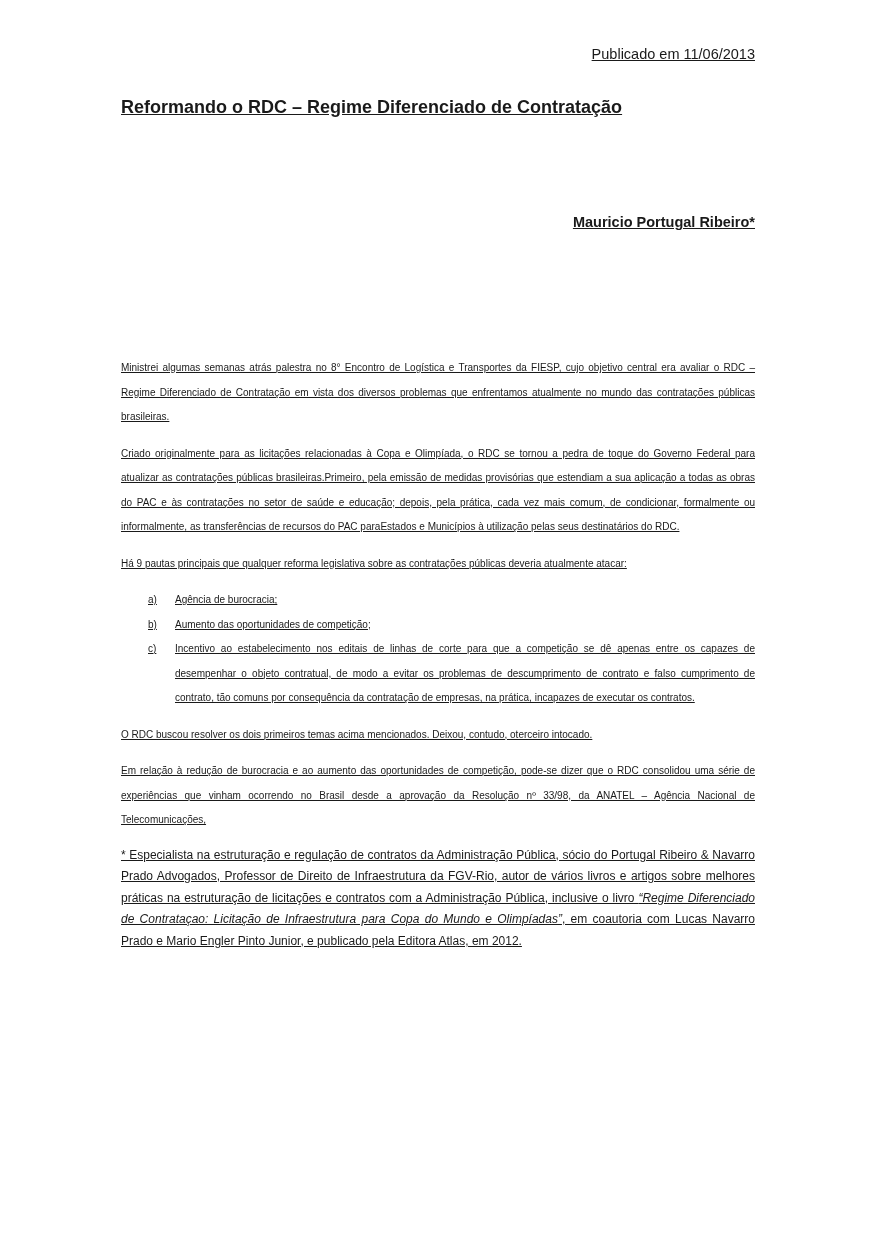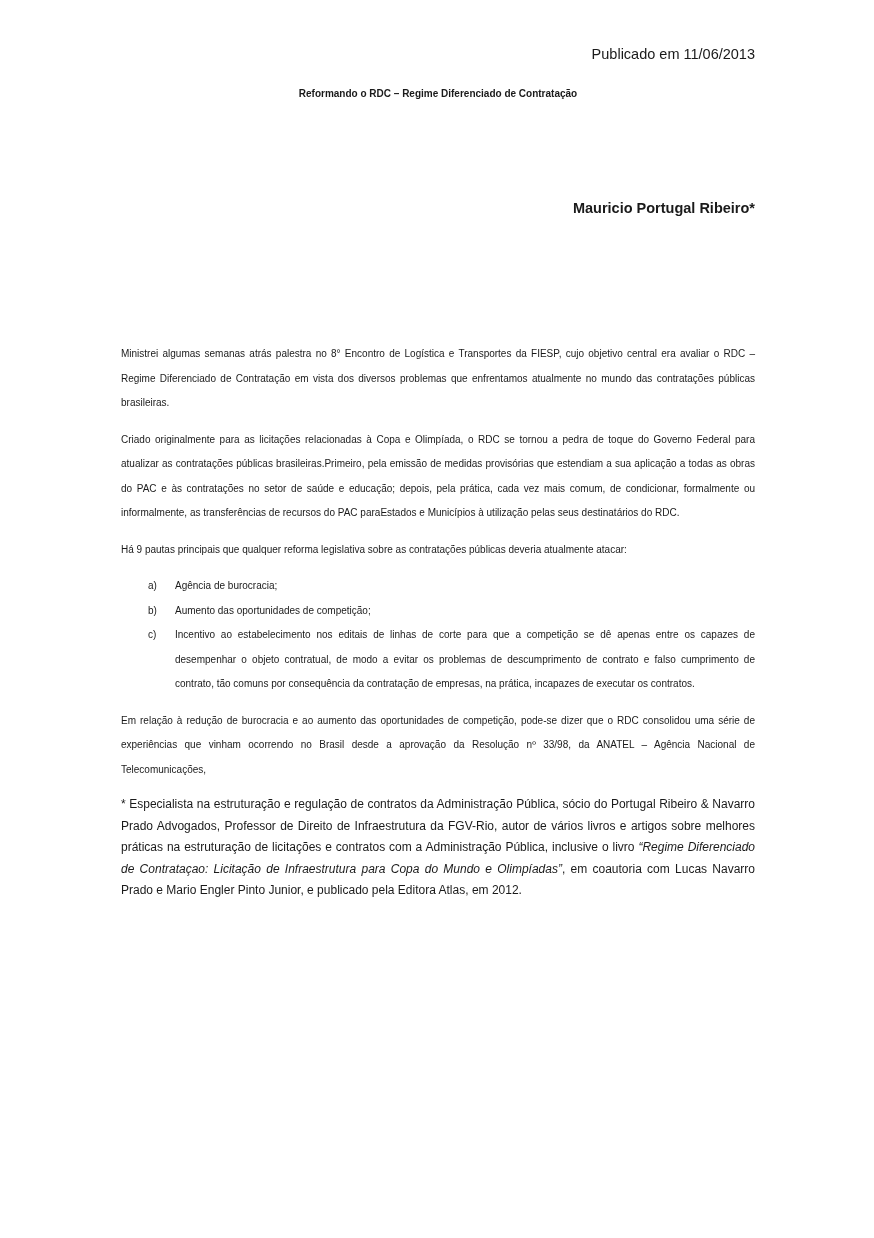--- a/index.html
+++ b/index.html
@@ -15,6 +15,7 @@
     width: 874px;
     height: 1238px;
     padding: 42px 119px 0 121px;
+    text-decoration: underline;
   }
   .published {
     text-align: right;

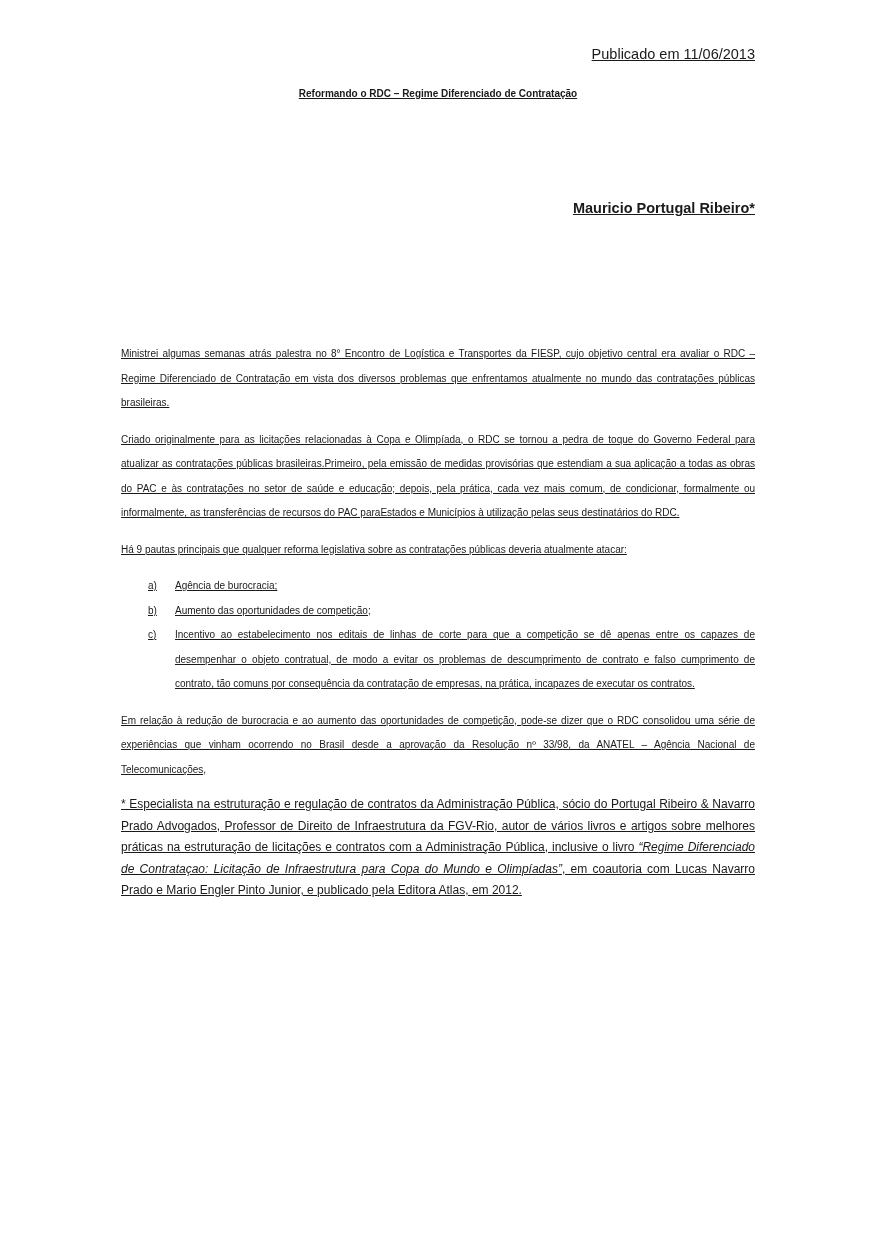--- a/index.html
+++ b/index.html
@@ -23,10 +23,9 @@
     line-height: 25px;
   }
   .doc-title {
-    margin-top: 14px;
-    text-align: center;
+    margin-top: 28px;
     font-weight: bold;
-    font-size: 10px;
+    font-size: 18px;
     line-height: 25px;
   }
   .author {

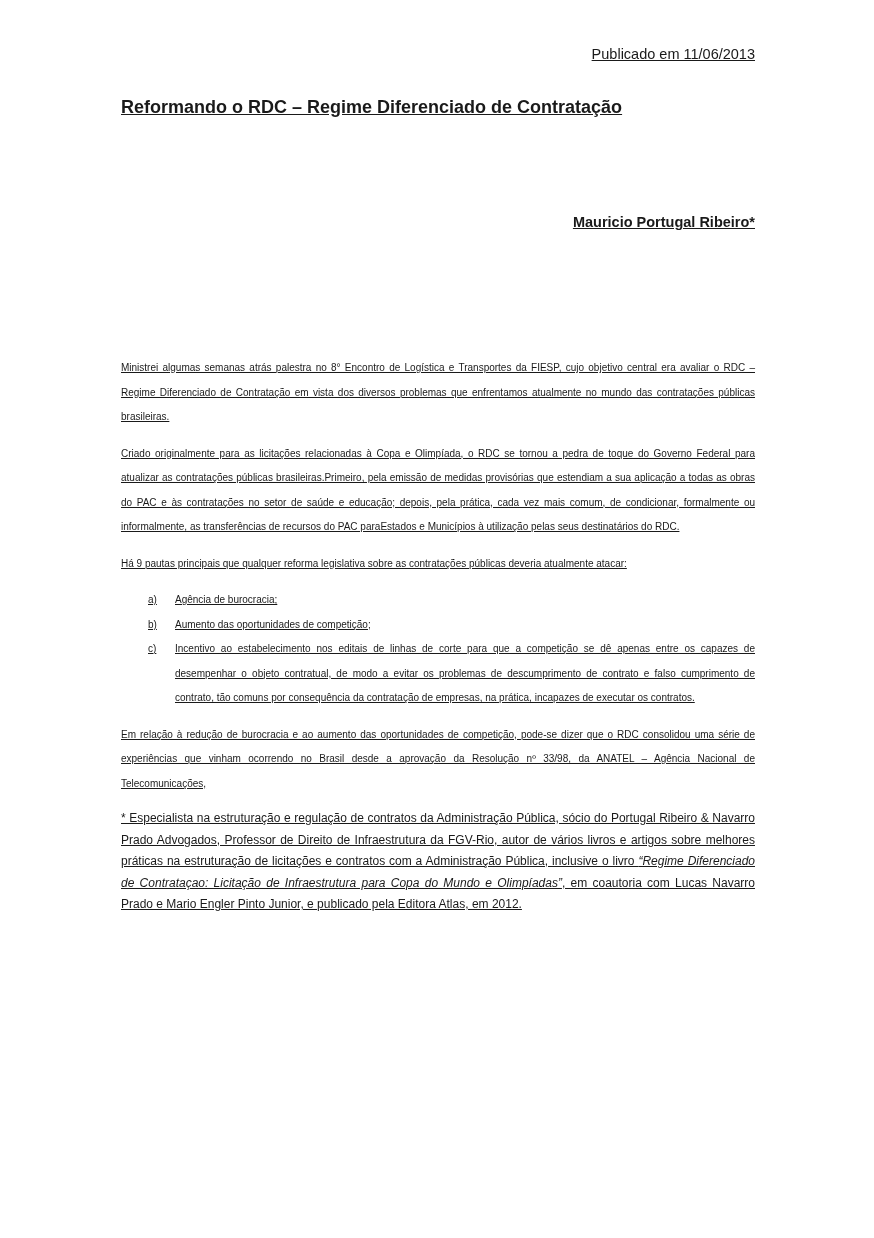--- a/index.html
+++ b/index.html
@@ -99,6 +99,7 @@
       </div>
     </div>
 
+    <p>O RDC buscou resolver os dois primeiros temas acima mencionados. Deixou, contudo, oterceiro intocado.</p>
 
     <p>Em relação à redução de burocracia e ao aumento das oportunidades de competição, pode-se dizer que o RDC consolidou uma série de experiências que vinham ocorrendo no Brasil desde a aprovação da Resolução nº 33/98, da ANATEL – Agência Nacional de Telecomunicações,</p>
 

